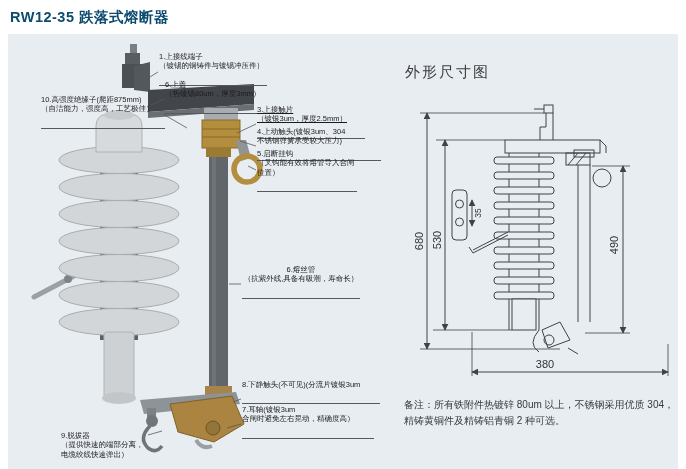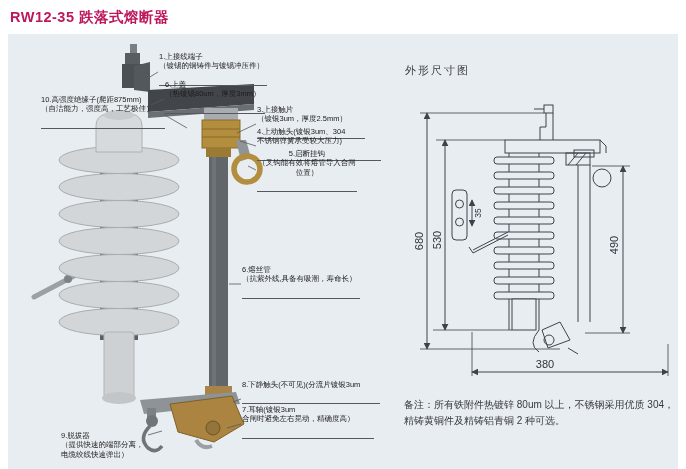--- a/index.html
+++ b/index.html
@@ -10,7 +10,7 @@
   }
   .page-title{
     position:absolute;left:10px;top:8px;
-    font-size:14.5px;font-weight:bold;color:#be185d;letter-spacing:.5px;
+    font-size:14.5px;font-weight:bold;color:#0c4a6e;letter-spacing:.5px;
   }
   .panel{
     position:absolute;left:8px;top:34px;width:670px;height:435px;

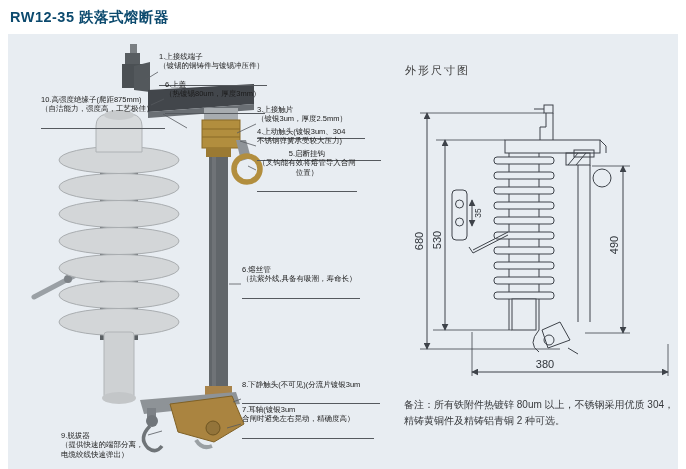--- a/index.html
+++ b/index.html
@@ -19,7 +19,7 @@
   #scene{position:absolute;left:8px;top:34px;z-index:2;}
   .section-title{
     position:absolute;left:405px;top:63px;
-    font-size:11px;color:#3c3c3c;letter-spacing:2px;z-index:3;
+    font-size:15px;color:#3c3c3c;letter-spacing:2px;z-index:3;
   }
   .callout{
     position:absolute;z-index:3;

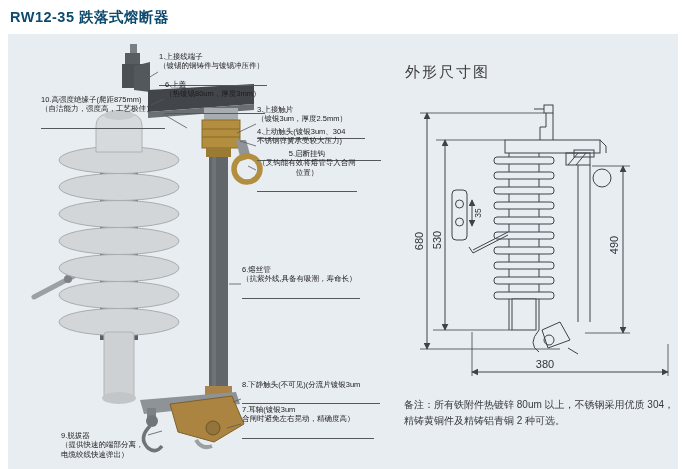--- a/index.html
+++ b/index.html
@@ -28,7 +28,7 @@
   }
   .c1{left:159px;top:52px;width:108px;}
   .c2{left:165px;top:80px;width:100px;}
-  .c3{left:257px;top:105px;width:108px;}
+  .c3{left:257px;top:105px;width:108px;text-decoration:underline;}
   .c4{left:257px;top:127px;width:124px;}
   .c5{left:257px;top:149px;width:100px;text-align:center;}
   .c6{left:242px;top:265px;width:118px;}

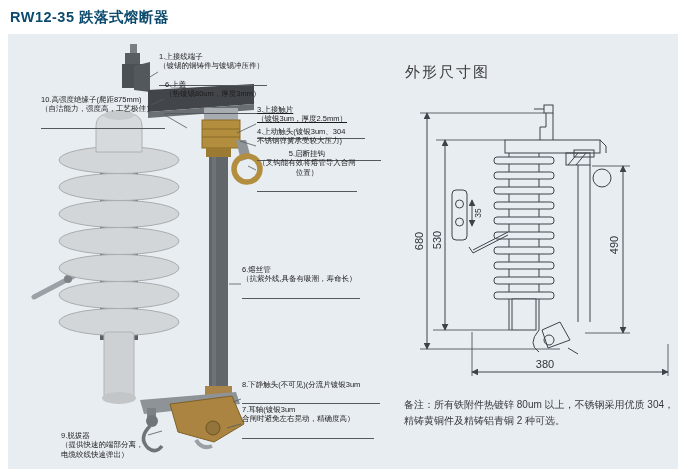--- a/index.html
+++ b/index.html
@@ -30,7 +30,7 @@
   .c2{left:165px;top:80px;width:100px;}
   .c3{left:257px;top:105px;width:108px;text-decoration:underline;}
   .c4{left:257px;top:127px;width:124px;}
-  .c5{left:257px;top:149px;width:100px;text-align:center;}
+  .c5{left:257px;top:149px;width:100px;}
   .c6{left:242px;top:265px;width:118px;}
   .c7{left:242px;top:405px;width:132px;}
   .c8{left:242px;top:380px;width:138px;}

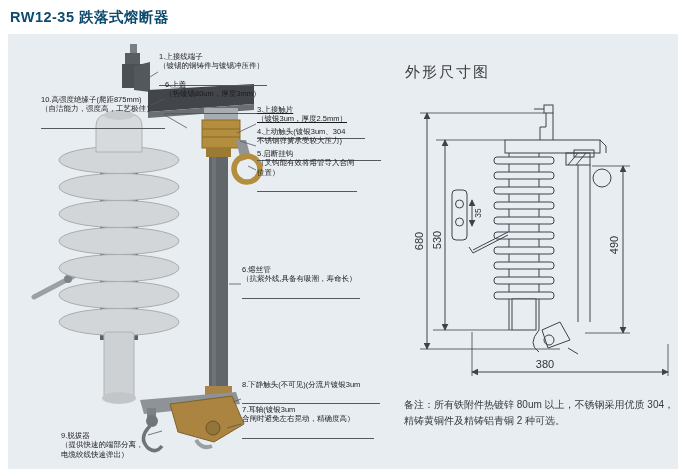--- a/index.html
+++ b/index.html
@@ -31,7 +31,7 @@
   .c3{left:257px;top:105px;width:108px;text-decoration:underline;}
   .c4{left:257px;top:127px;width:124px;}
   .c5{left:257px;top:149px;width:100px;}
-  .c6{left:242px;top:265px;width:118px;}
+  .c6{left:242px;top:265px;width:118px;text-align:center;}
   .c7{left:242px;top:405px;width:132px;}
   .c8{left:242px;top:380px;width:138px;}
   .c9{left:61px;top:407px;width:98px;margin-top:24px;}

